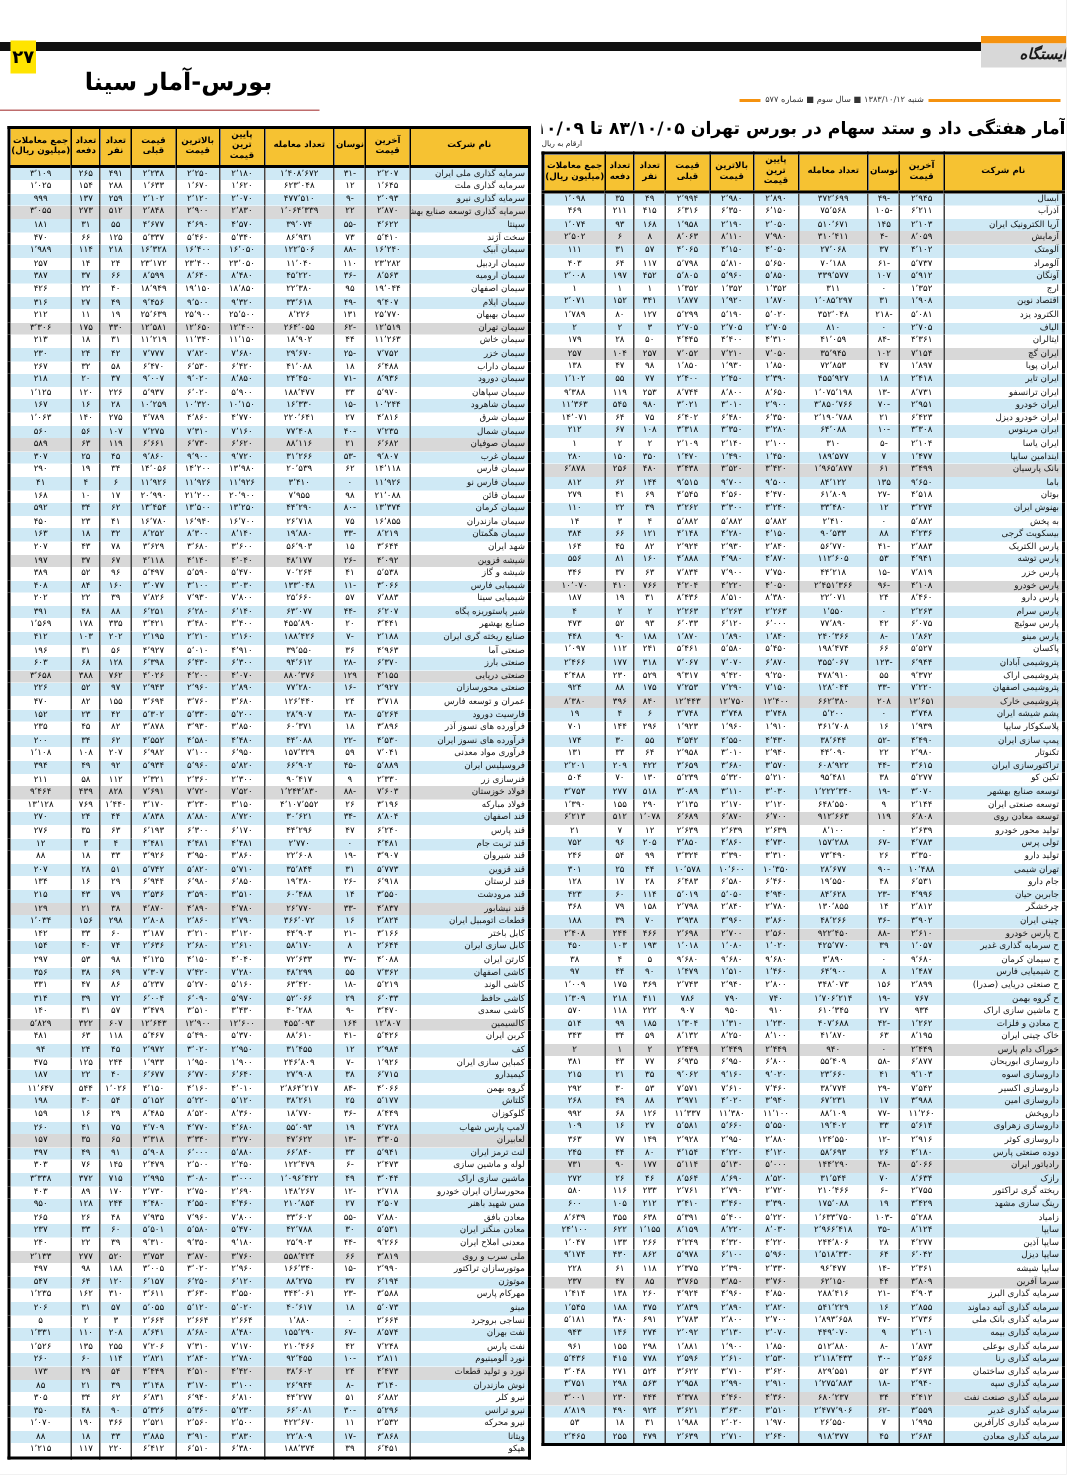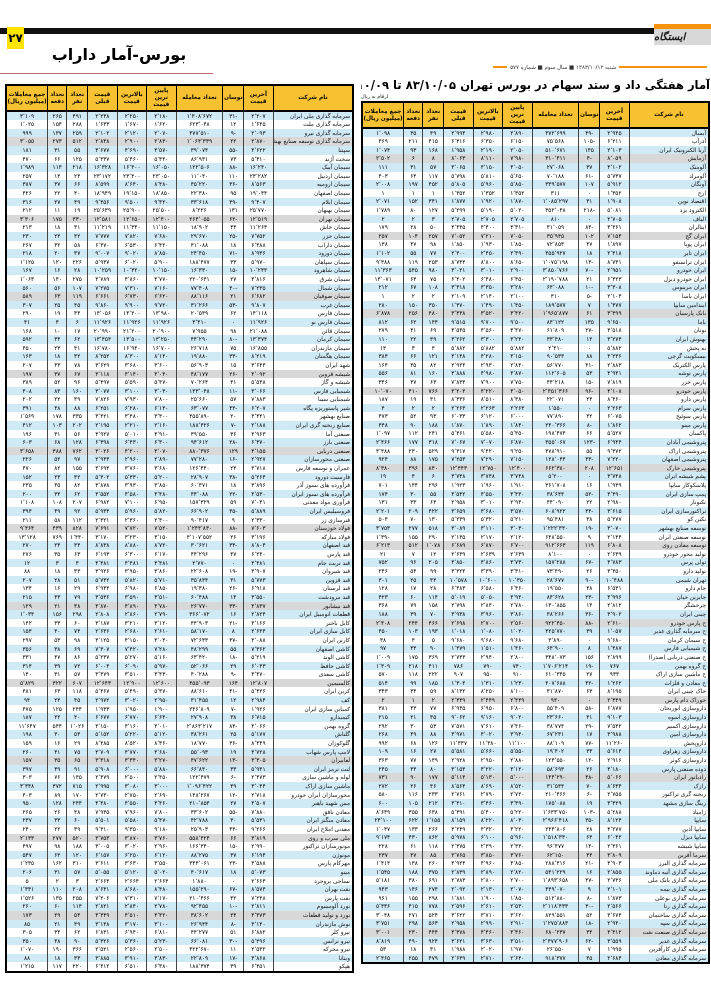--- a/index.html
+++ b/index.html
@@ -9,7 +9,7 @@
   .topbar-black{position:absolute;left:0;top:28px;width:654px;height:6px;background:#101010;}
   .topbar-orange{position:absolute;left:654px;top:24px;width:57px;height:5px;background:#f5920f;}
   .masthead{position:absolute;left:654px;top:29px;width:57px;height:16px;background:#d8d8d8;
-            color:#1a1a1a;font-size:10px;font-weight:bold;font-style:italic;text-align:left;
+            color:#1a1a1a;font-size:10px;font-weight:bold;font-style:italic;text-align:right;
             line-height:16px;direction:rtl;overflow:hidden;}
   .pagenum{position:absolute;left:7px;top:27px;width:17px;height:22px;background:#ffe400;
            color:#000;font-weight:bold;font-size:12px;text-align:center;line-height:22px;}

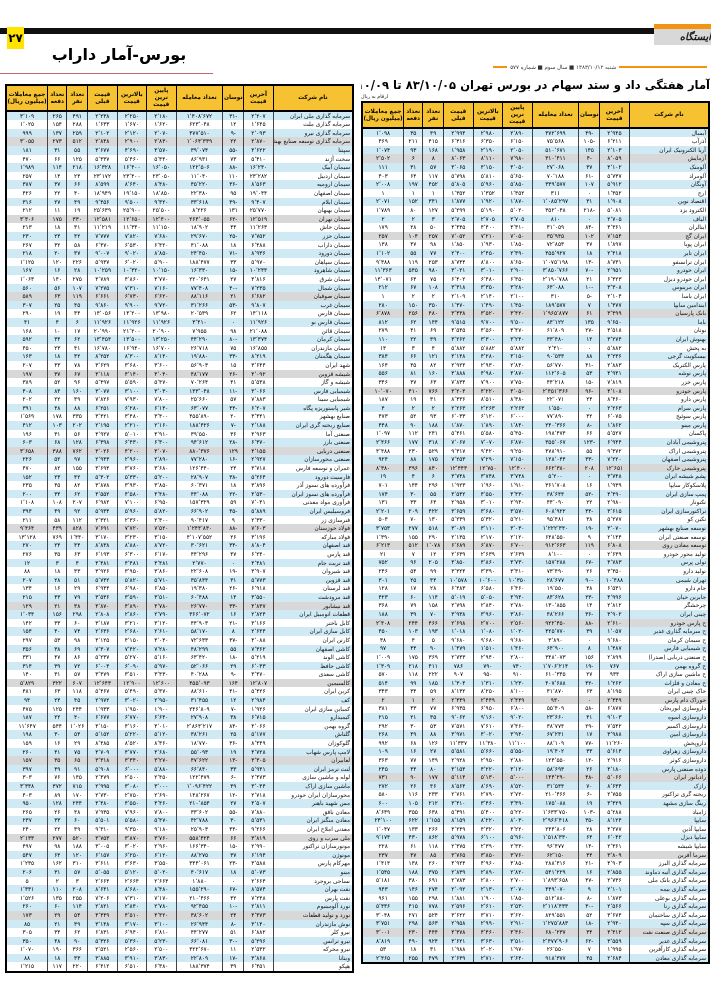--- a/index.html
+++ b/index.html
@@ -51,7 +51,7 @@
   </div>
   <div class="pagenum">۲۷</div>
 
-  <div class="section-title">بورس-آمار داراب</div>
+  <div class="section-title">بورس-آمار سینا</div>
   <div class="title-underline"></div>
 
   <div class="dateline">

